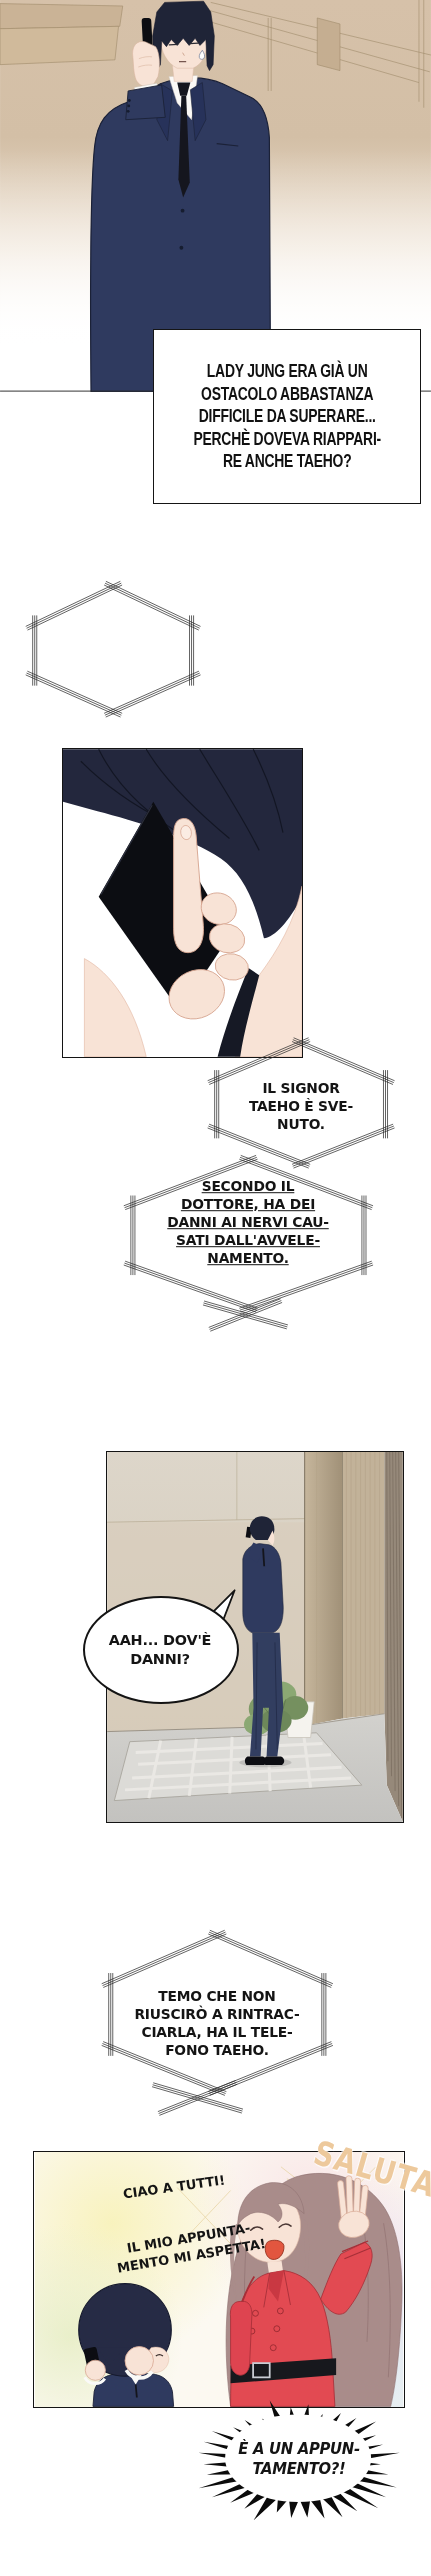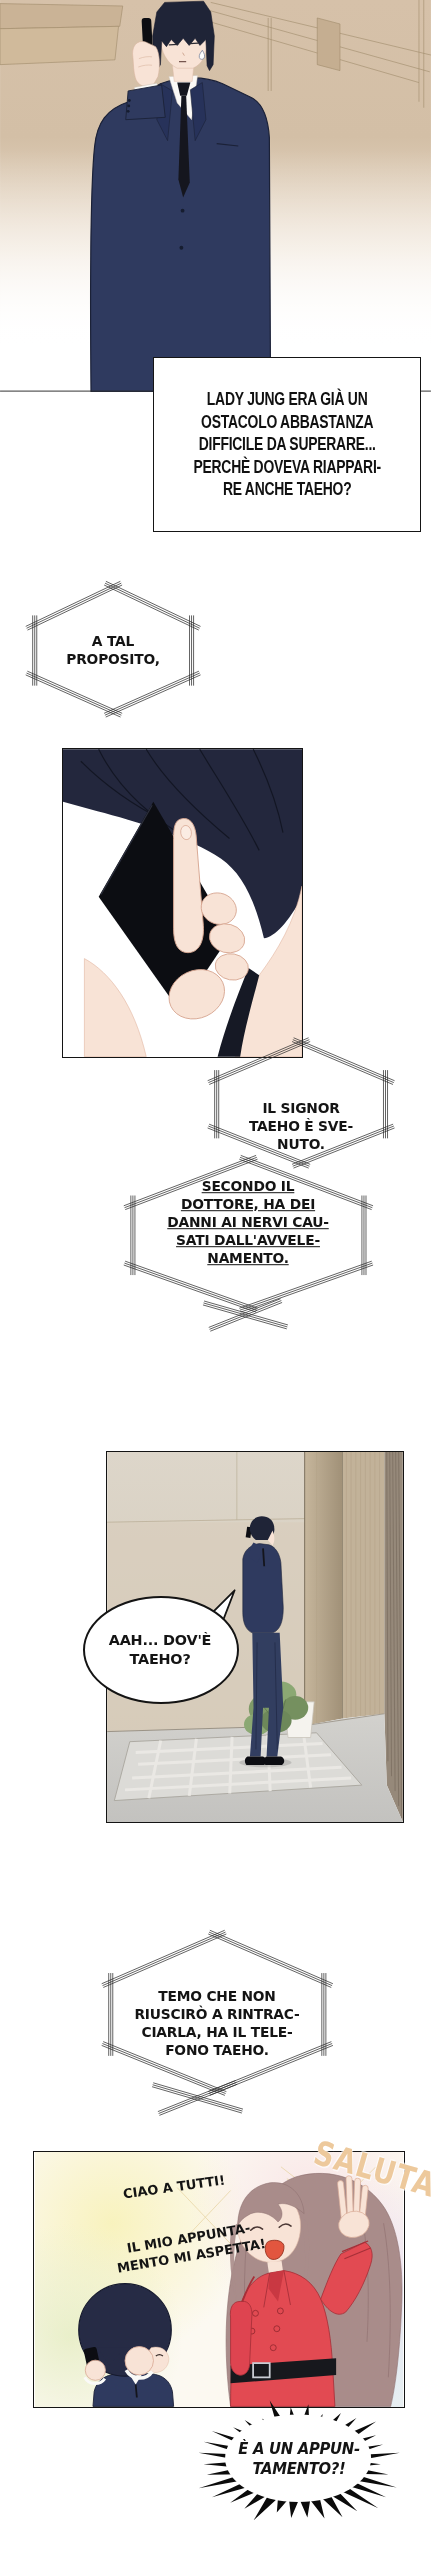--- a/index.html
+++ b/index.html
@@ -95,7 +95,7 @@
     </svg>
   </div>
 
-  <div class="caption-box" style="left:153px;top:329px;width:268px;height:175px;margin-top:28px;">
+  <div class="caption-box" style="left:153px;top:329px;width:268px;height:175px;">
     <div class="caption-text">LADY JUNG ERA GIÀ UN
 OSTACOLO ABBASTANZA
 DIFFICILE DA SUPERARE...

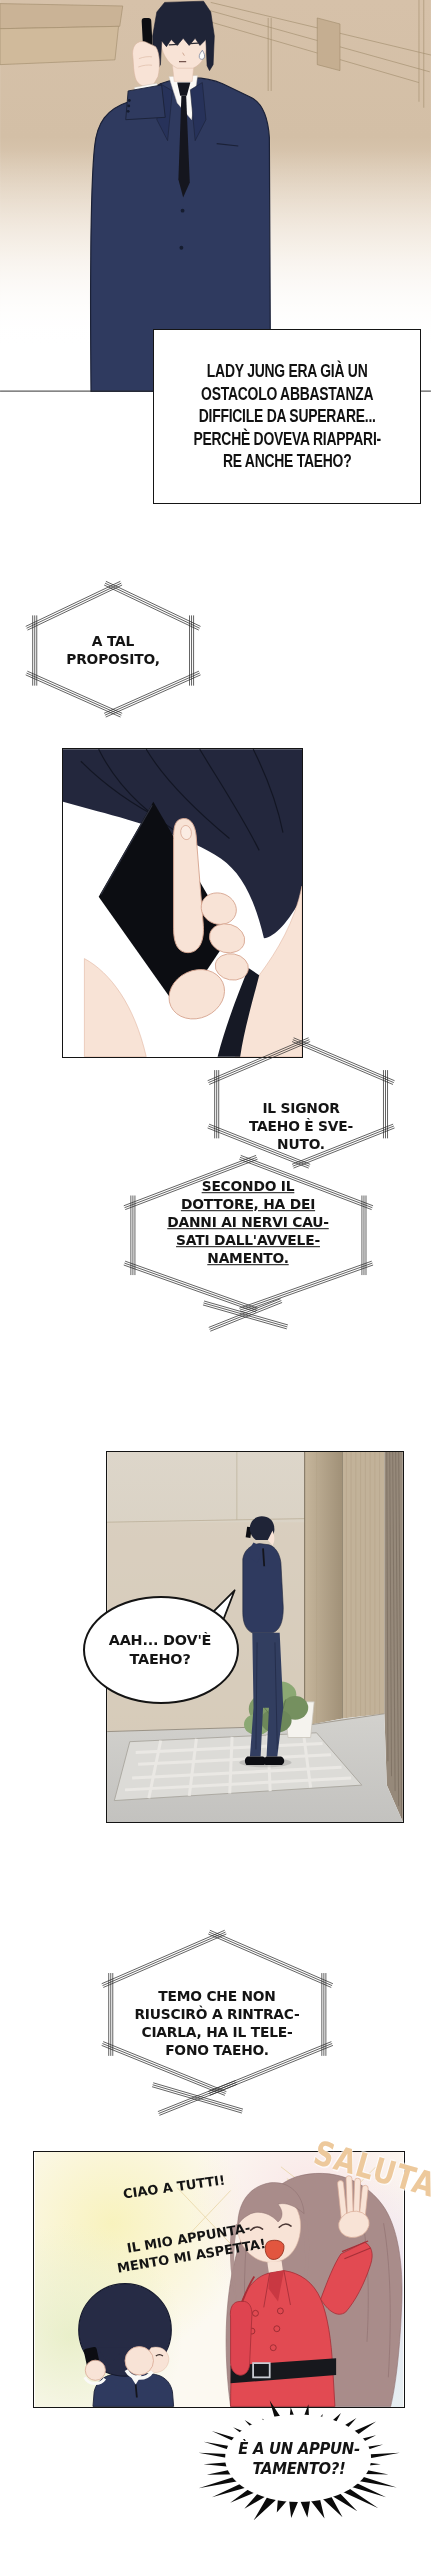--- a/index.html
+++ b/index.html
@@ -409,8 +409,6 @@
       <ellipse cx="498" cy="4106" rx="122" ry="73" fill="#fff"></ellipse>
     </svg>
 
-  <div class="t hex-text" style="left:113px;top:651px;width:144px;transform:translate(-50%,-50%);">A TAL
-PROPOSITO,</div>
 
   <div class="t hex-text" style="left:301px;top:1107px;width:150px;transform:translate(-50%,-50%);margin-top:20px;">IL SIGNOR
 TAEHO È SVE-

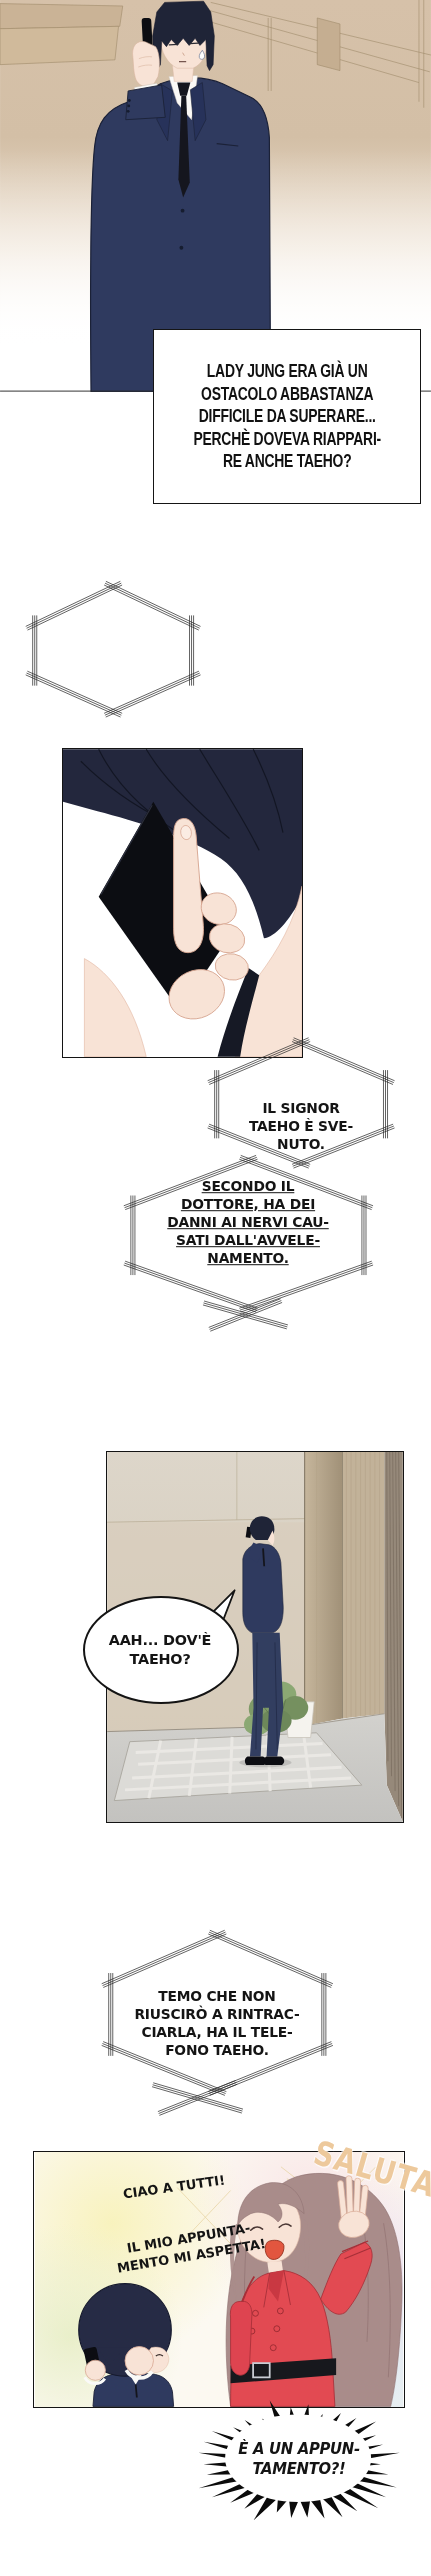--- a/index.html
+++ b/index.html
@@ -410,7 +410,7 @@
     </svg>
 
 
-  <div class="t hex-text" style="left:301px;top:1107px;width:150px;transform:translate(-50%,-50%);margin-top:20px;">IL SIGNOR
+  <div class="t hex-text" style="left:301px;top:1107px;width:150px;transform:translate(-50%,-50%);">IL SIGNOR
 TAEHO È SVE-
 NUTO.</div>
 

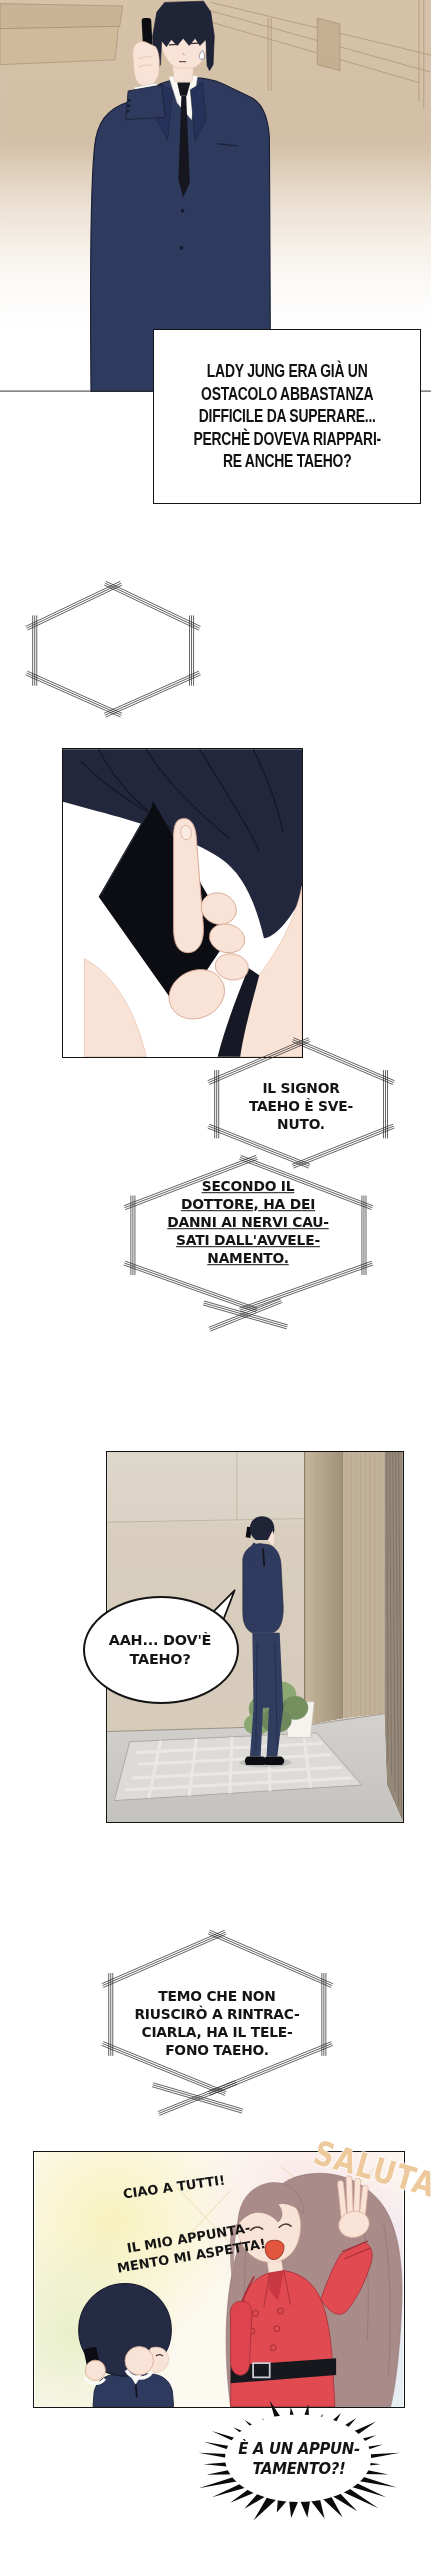--- a/index.html
+++ b/index.html
@@ -421,7 +421,7 @@
 NAMENTO.</div>
 
   <div class="t hex-text" style="left:160px;top:1650px;width:138px;font-size:14.4px;transform:translate(-50%,-50%);">AAH... DOV'È
-TAEHO?</div>
+DANNI?</div>
 
   <div class="t hex-text" style="left:217px;top:2024px;width:168px;transform:translate(-50%,-50%);">TEMO CHE NON
 RIUSCIRÒ A RINTRAC-

